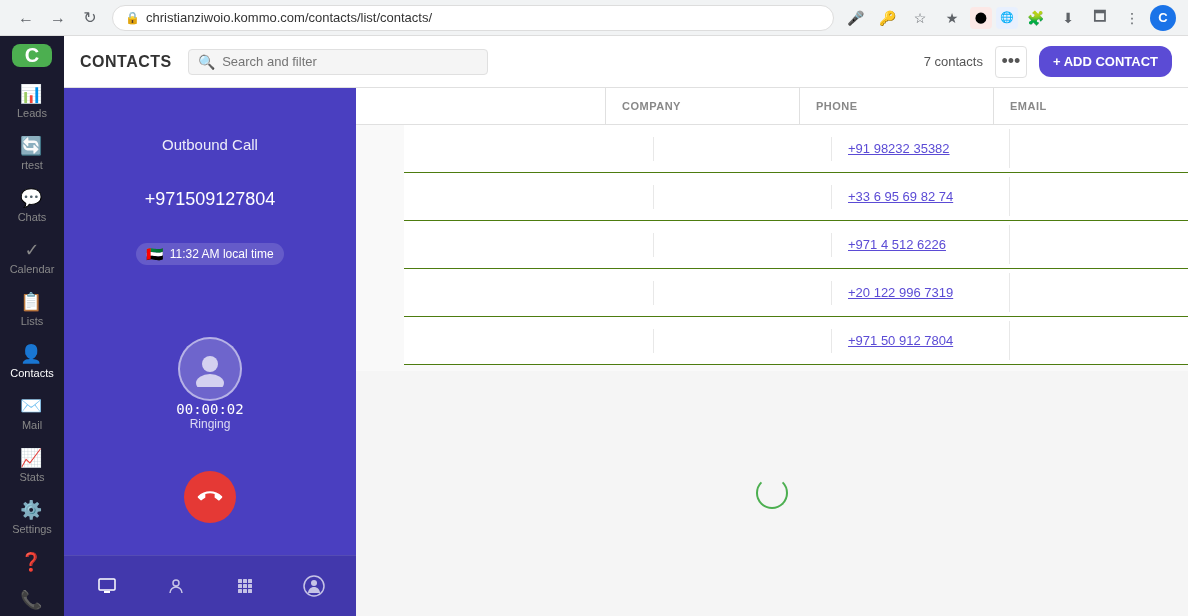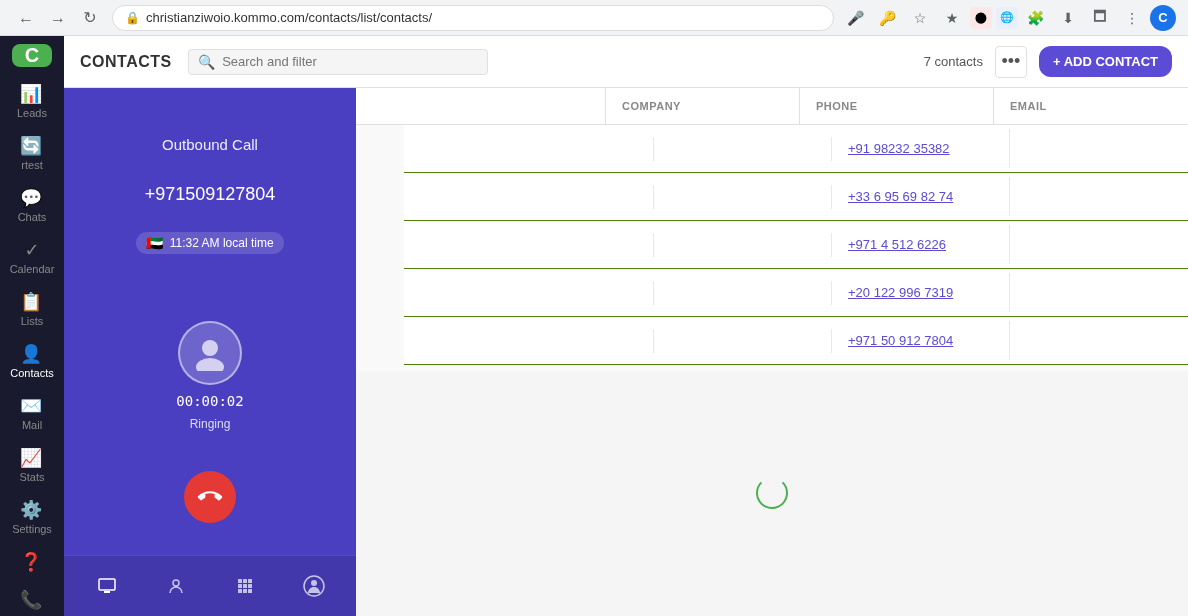--- a/index.html
+++ b/index.html
@@ -160,7 +160,7 @@
       display: flex;
       flex-direction: column;
       align-items: center;
-      gap: 8px;
+      gap: 0;
     }
     .call-avatar {
       width: 64px; height: 64px;

